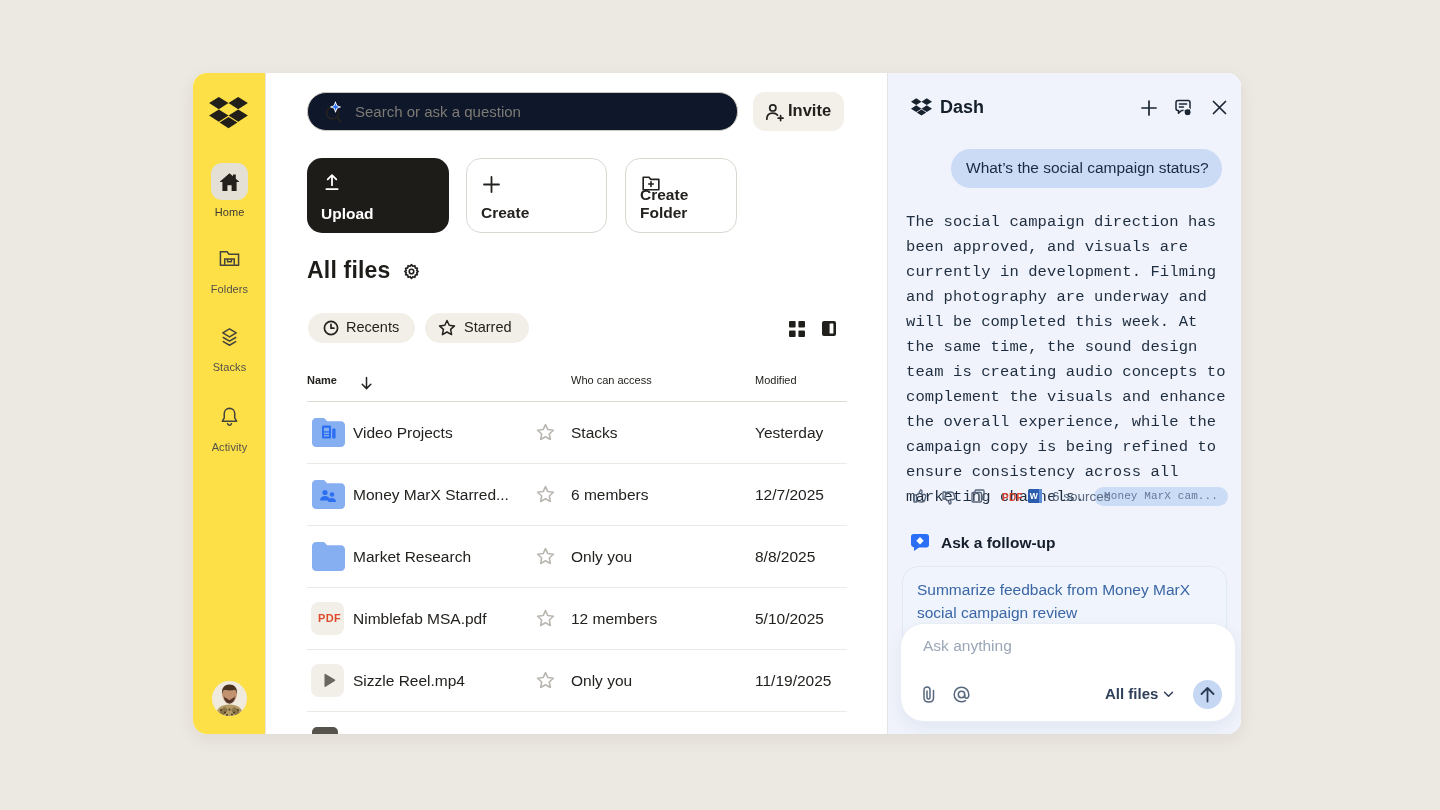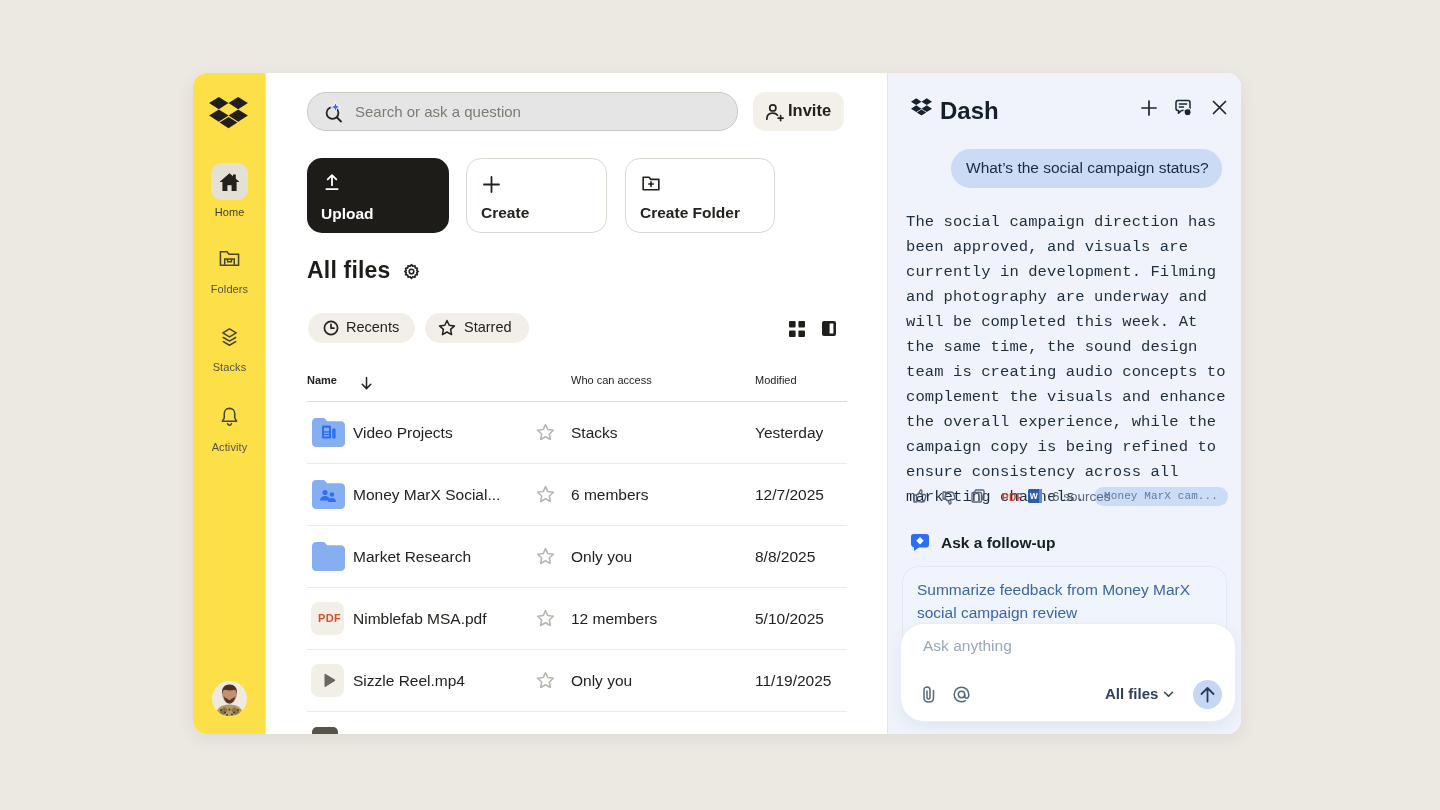--- a/index.html
+++ b/index.html
@@ -24,7 +24,7 @@
   
   .main { position:absolute; left:74px; top:0; width:620px; height:661px; background:#fff; }
   .searchbar { position:absolute; left:114px; top:19px; width:431px; height:39px;
-               border:1.5px solid #CBC8C1; border-radius:19px; background:#e5e5e5;text-align:center; }
+               border:1.5px solid #CBC8C1; border-radius:19px; background:#0f172a;text-align:center; }
   .searchbar .ph { position:absolute; left:47px; top:10px; font-size:15px; color:#7E7B74; }
   .invite { position:absolute; left:560px; top:19px; width:91px; height:39px;
             border-radius:12px; background:#F3F0EA; }

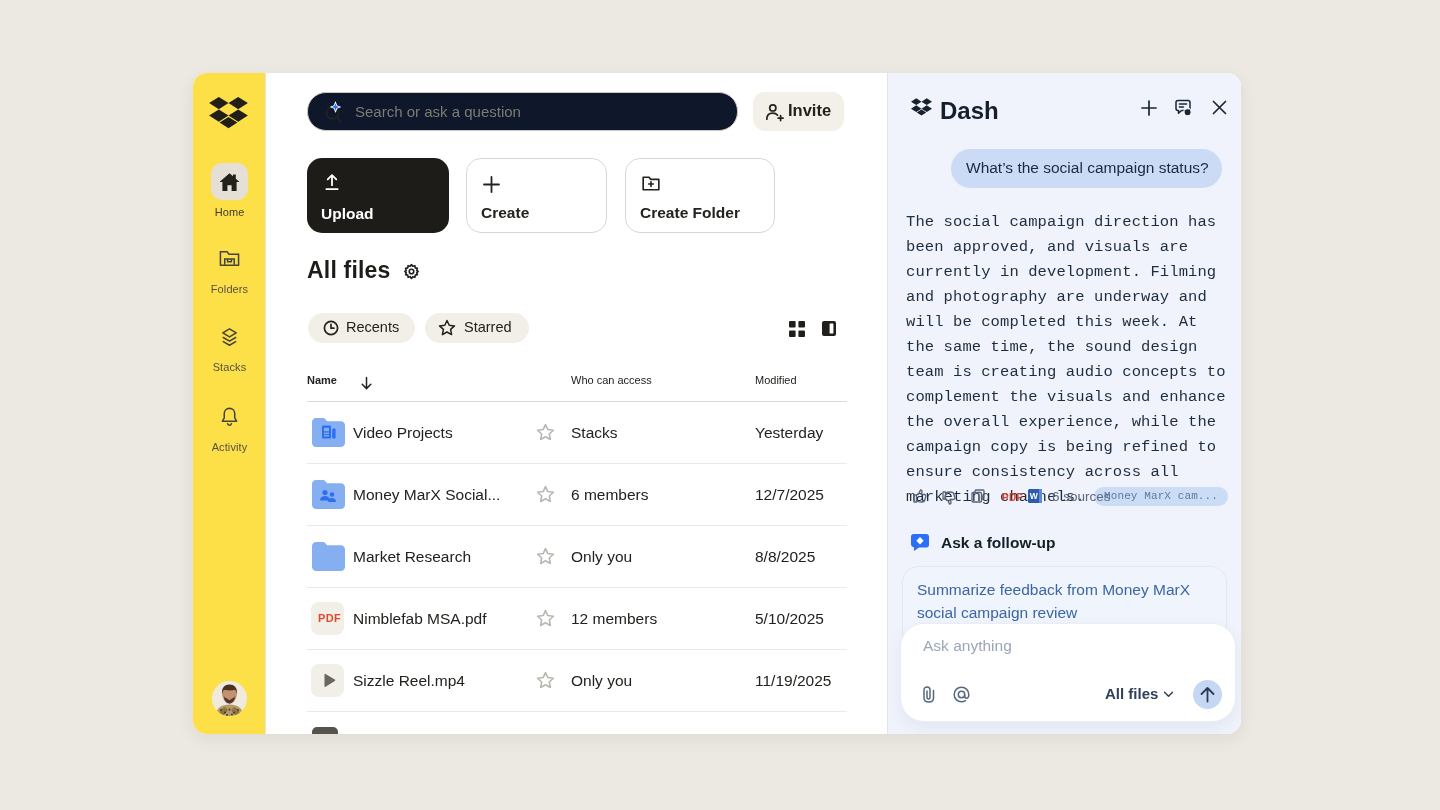--- a/index.html
+++ b/index.html
@@ -51,7 +51,7 @@
 
   
   .panel { position:absolute; left:694px; top:0; width:354px; height:661px; background:#F0F3FB; border-left:1px solid #E3E4E6; }
-  .dash-title { position:absolute; left:52px; top:24px; font-size:24px; font-weight:700; color:#141F2B; }
+  .dash-title { position:absolute; left:52px; top:24px; font-size:18px; font-weight:700; color:#141F2B; }
   .bubble { position:absolute; left:63px; top:76px; width:271px; height:39px; border-radius:19.5px;
             background:#CBDBF6; }
   .bubble span { position:absolute; left:15px; top:10px; font-size:15.5px; color:#1A2A40; }

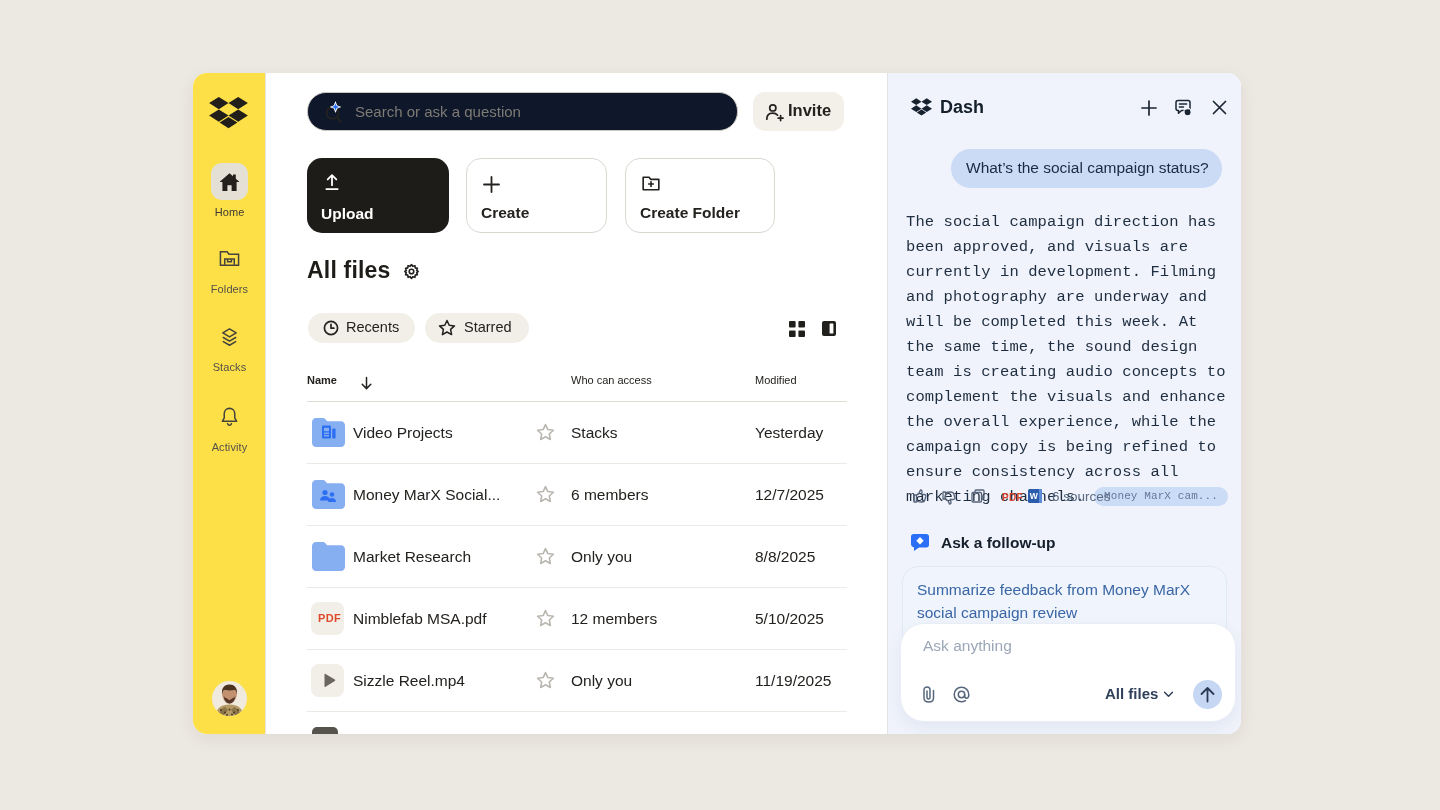--- a/index.html
+++ b/index.html
@@ -32,7 +32,7 @@
   .bigbtn { position:absolute; top:85px; height:75px; border-radius:15px; }
   .upload { left:114px; width:142px; background:#1E1C18; }
   .create { left:273px; width:141px; background:#fff; border:1px solid #DAD7D0; }
-  .createfolder { left:432px; width:150px; background:#fff; border:1px solid #DAD7D0; }
+  .createfolder { left:432px; width:112px; background:#fff; border:1px solid #DAD7D0; }
   .bigbtn .lbl { position:absolute; left:14px; bottom:10px; font-size:15.5px; font-weight:700; color:#24221E; }
   .upload .lbl { color:#fff; }
 

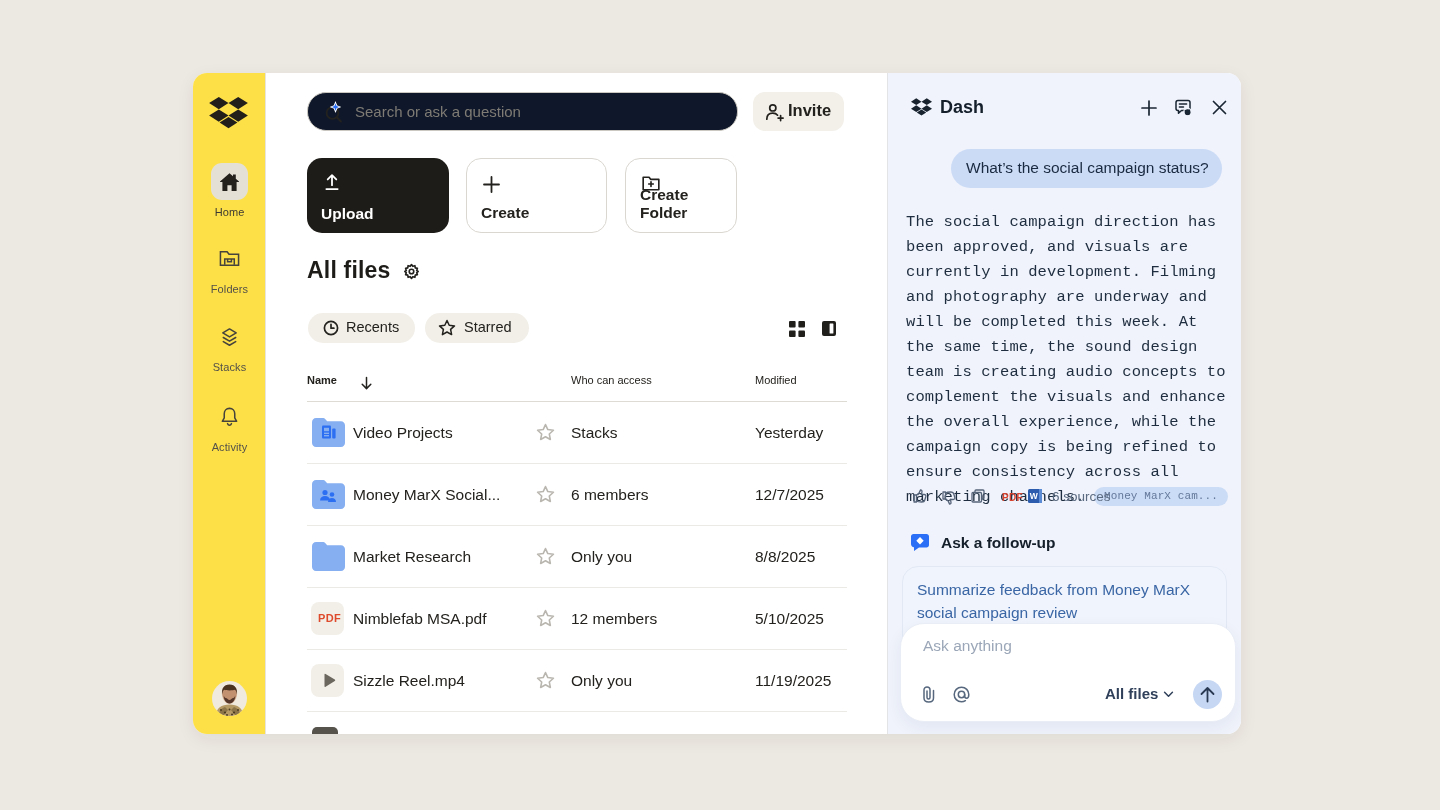--- a/index.html
+++ b/index.html
@@ -237,7 +237,7 @@
         <path d="M16 22 C16 19.3 17.8 18 20 18 C22.2 18 24 19.3 24 22 Z"></path>
       </g>
     </svg>
-    <div class="rowtext" style="left:160px;top:413px">Money MarX Social...</div>
+    <div class="rowtext" style="left:160px;top:413px">Money MarX Starred...</div>
     <div class="rowtext" style="left:378px;top:413px">6 members</div>
     <div class="rowtext" style="left:562px;top:413px">12/7/2025</div>
 

